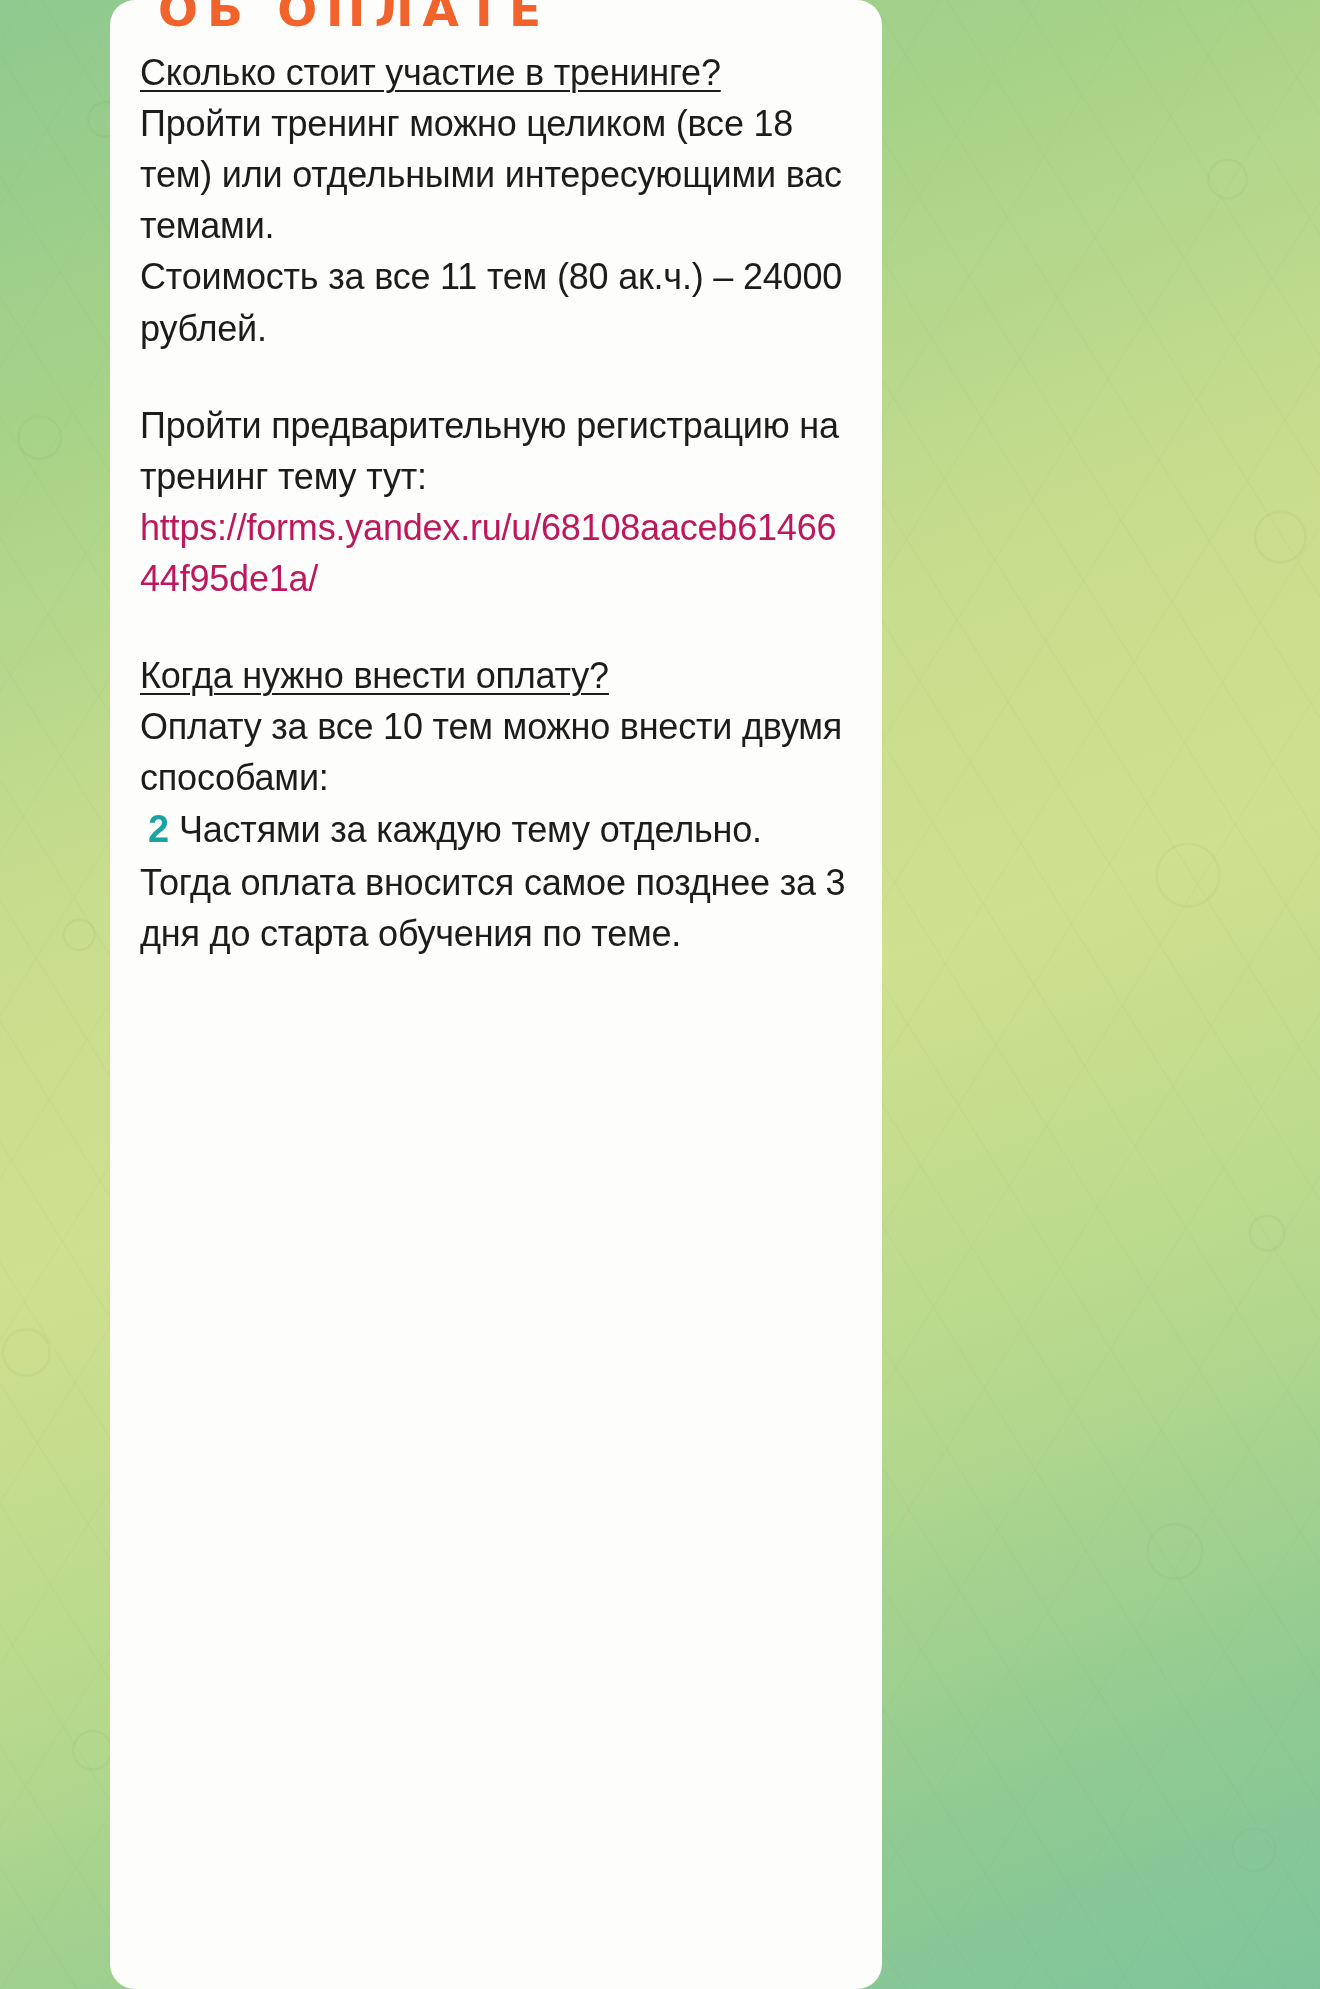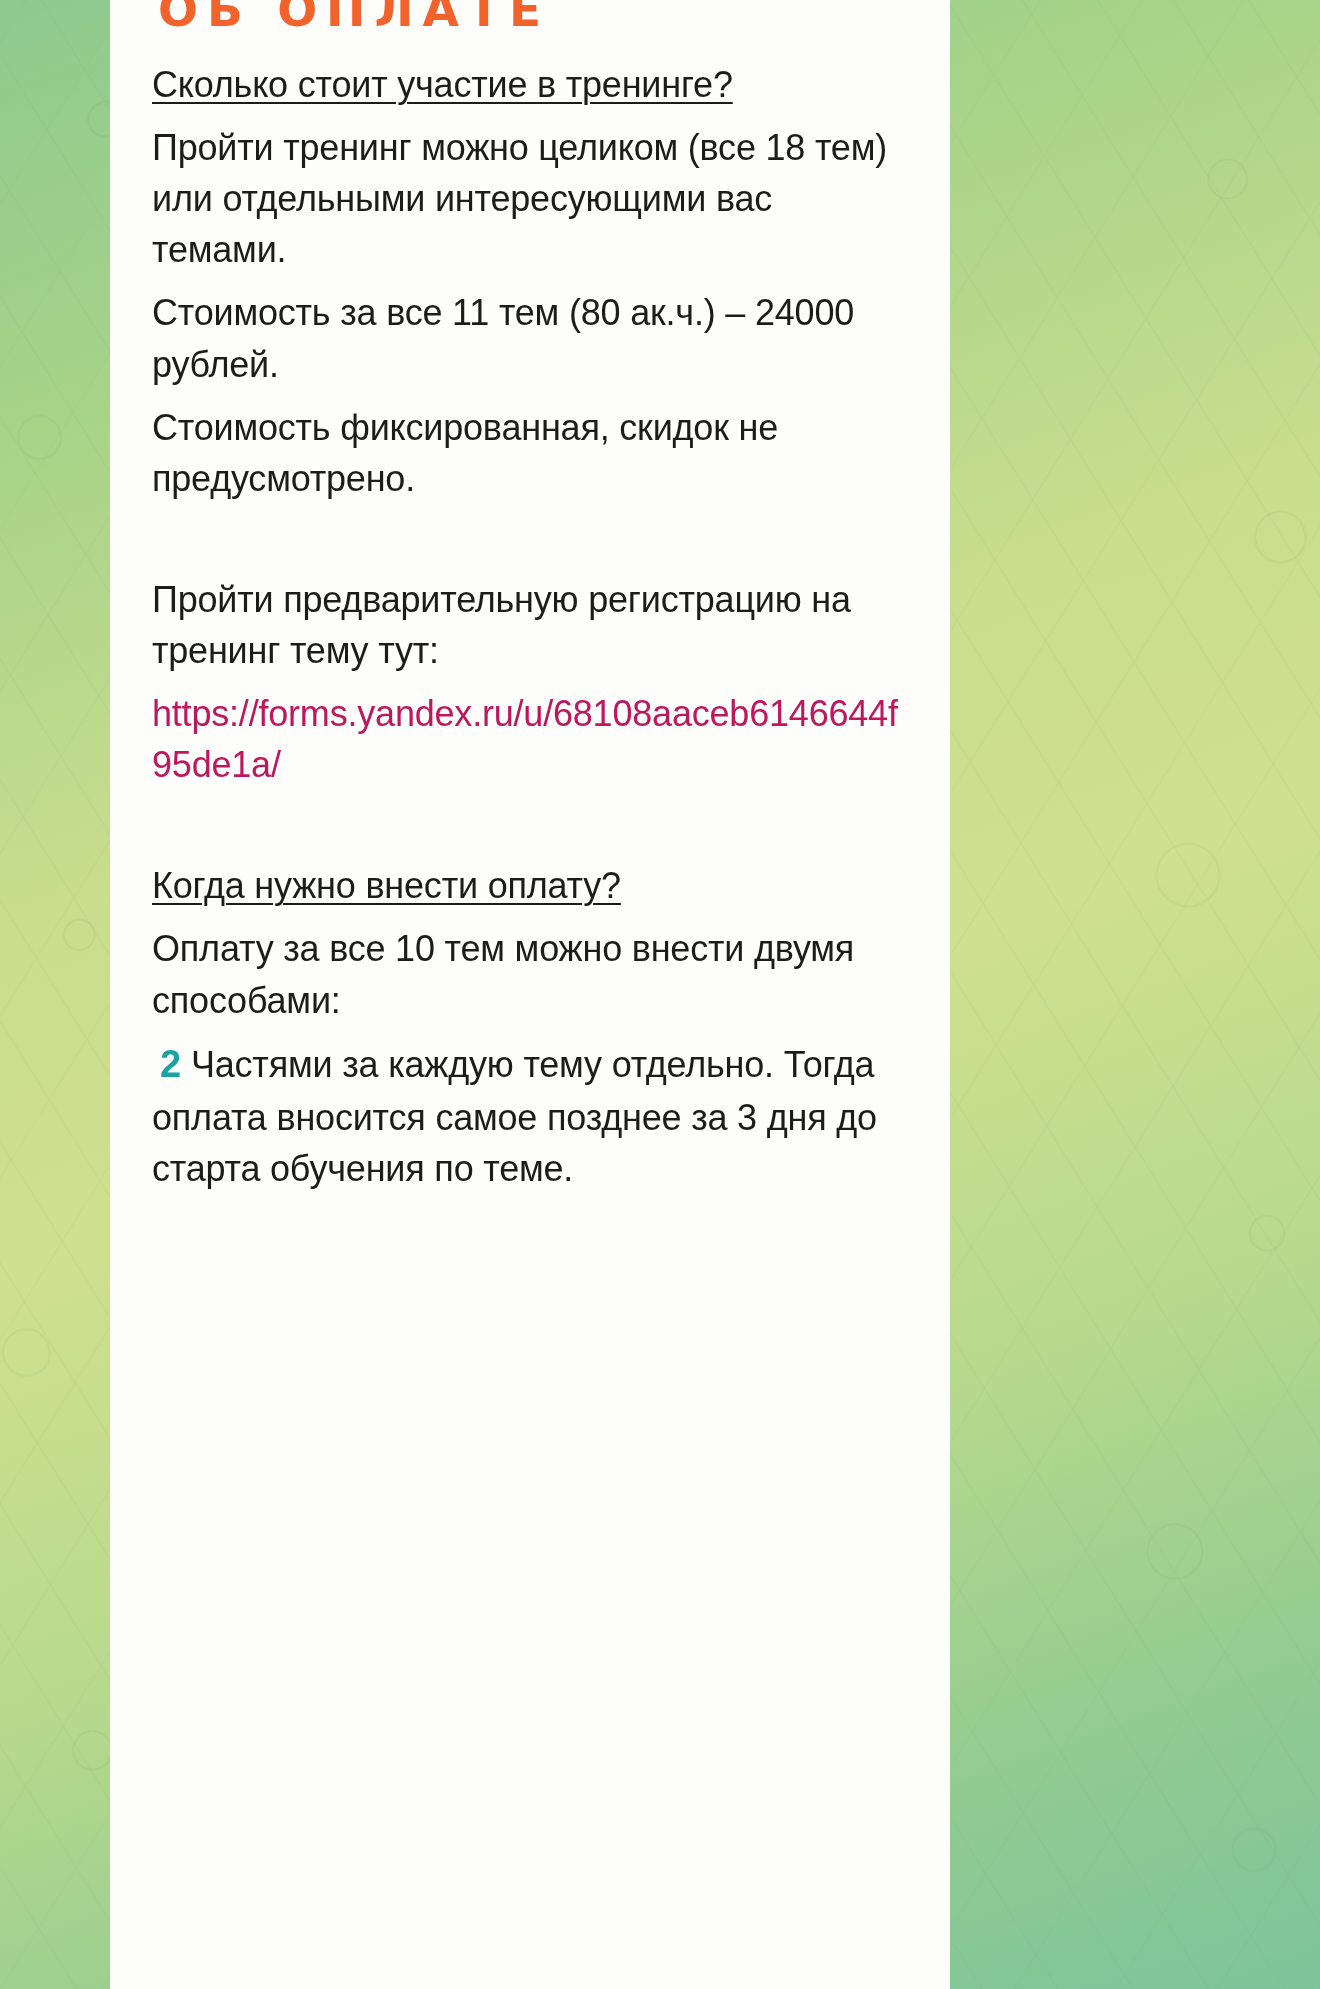--- a/index.html
+++ b/index.html
@@ -59,11 +59,12 @@
     position: absolute;
     left: 110px;
     top: 0;
-    width: 840px;
+    width: 772px;
     height: 1989px;
     background: #fdfdfc;
     box-shadow: 0 0 0 0 rgba(0,0,0,0);
     overflow: hidden;
+    border-radius: 25px;
   }
 
   .inner {

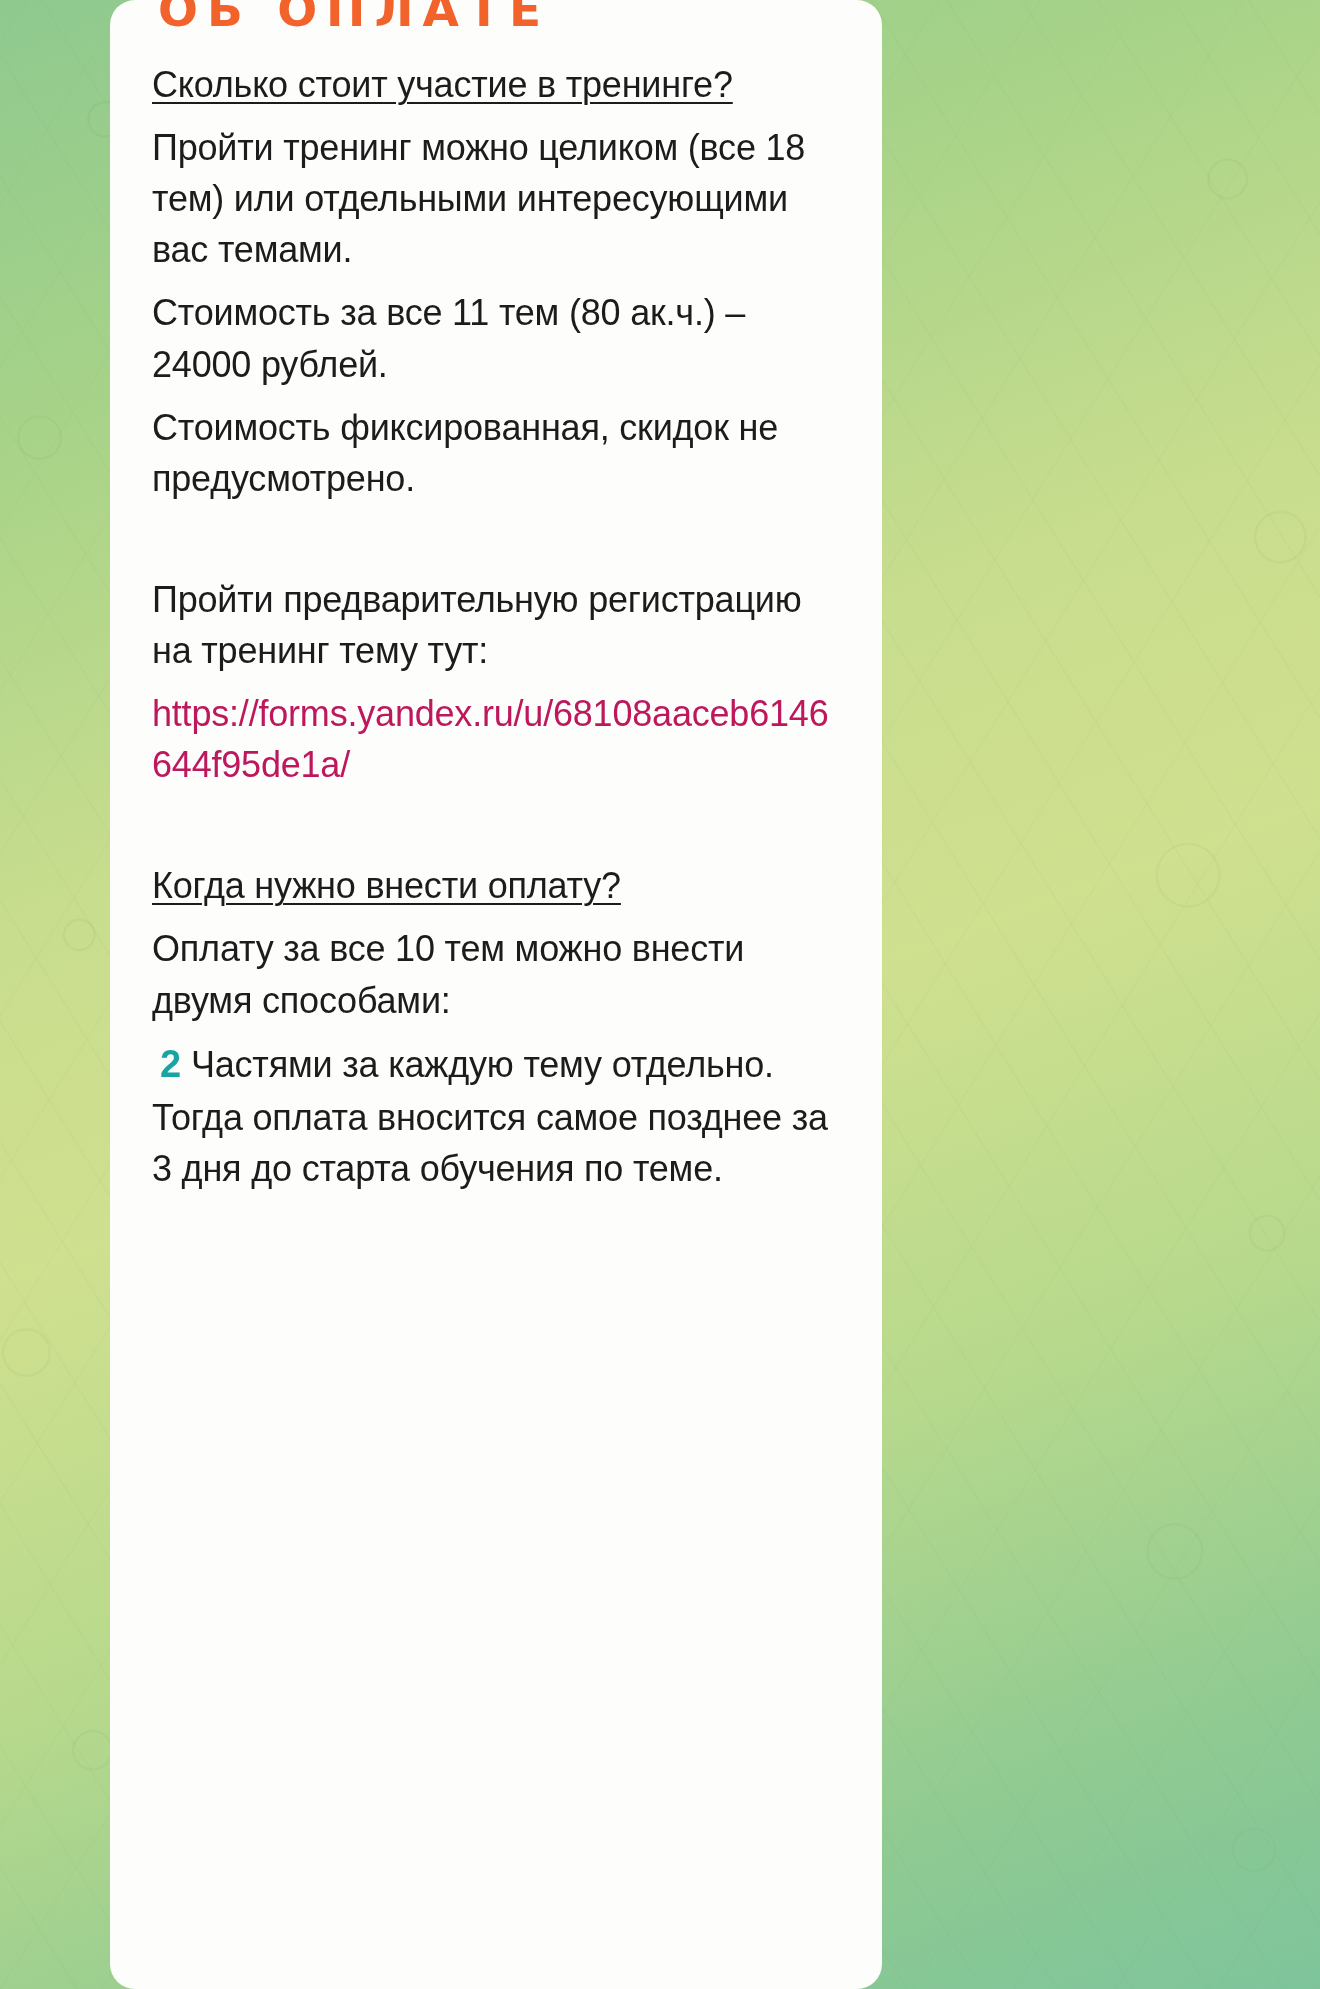--- a/index.html
+++ b/index.html
@@ -103,7 +103,7 @@
   }
 
   p {
-    margin: 12px;
+    margin: 0;
   }
 
   .gap {

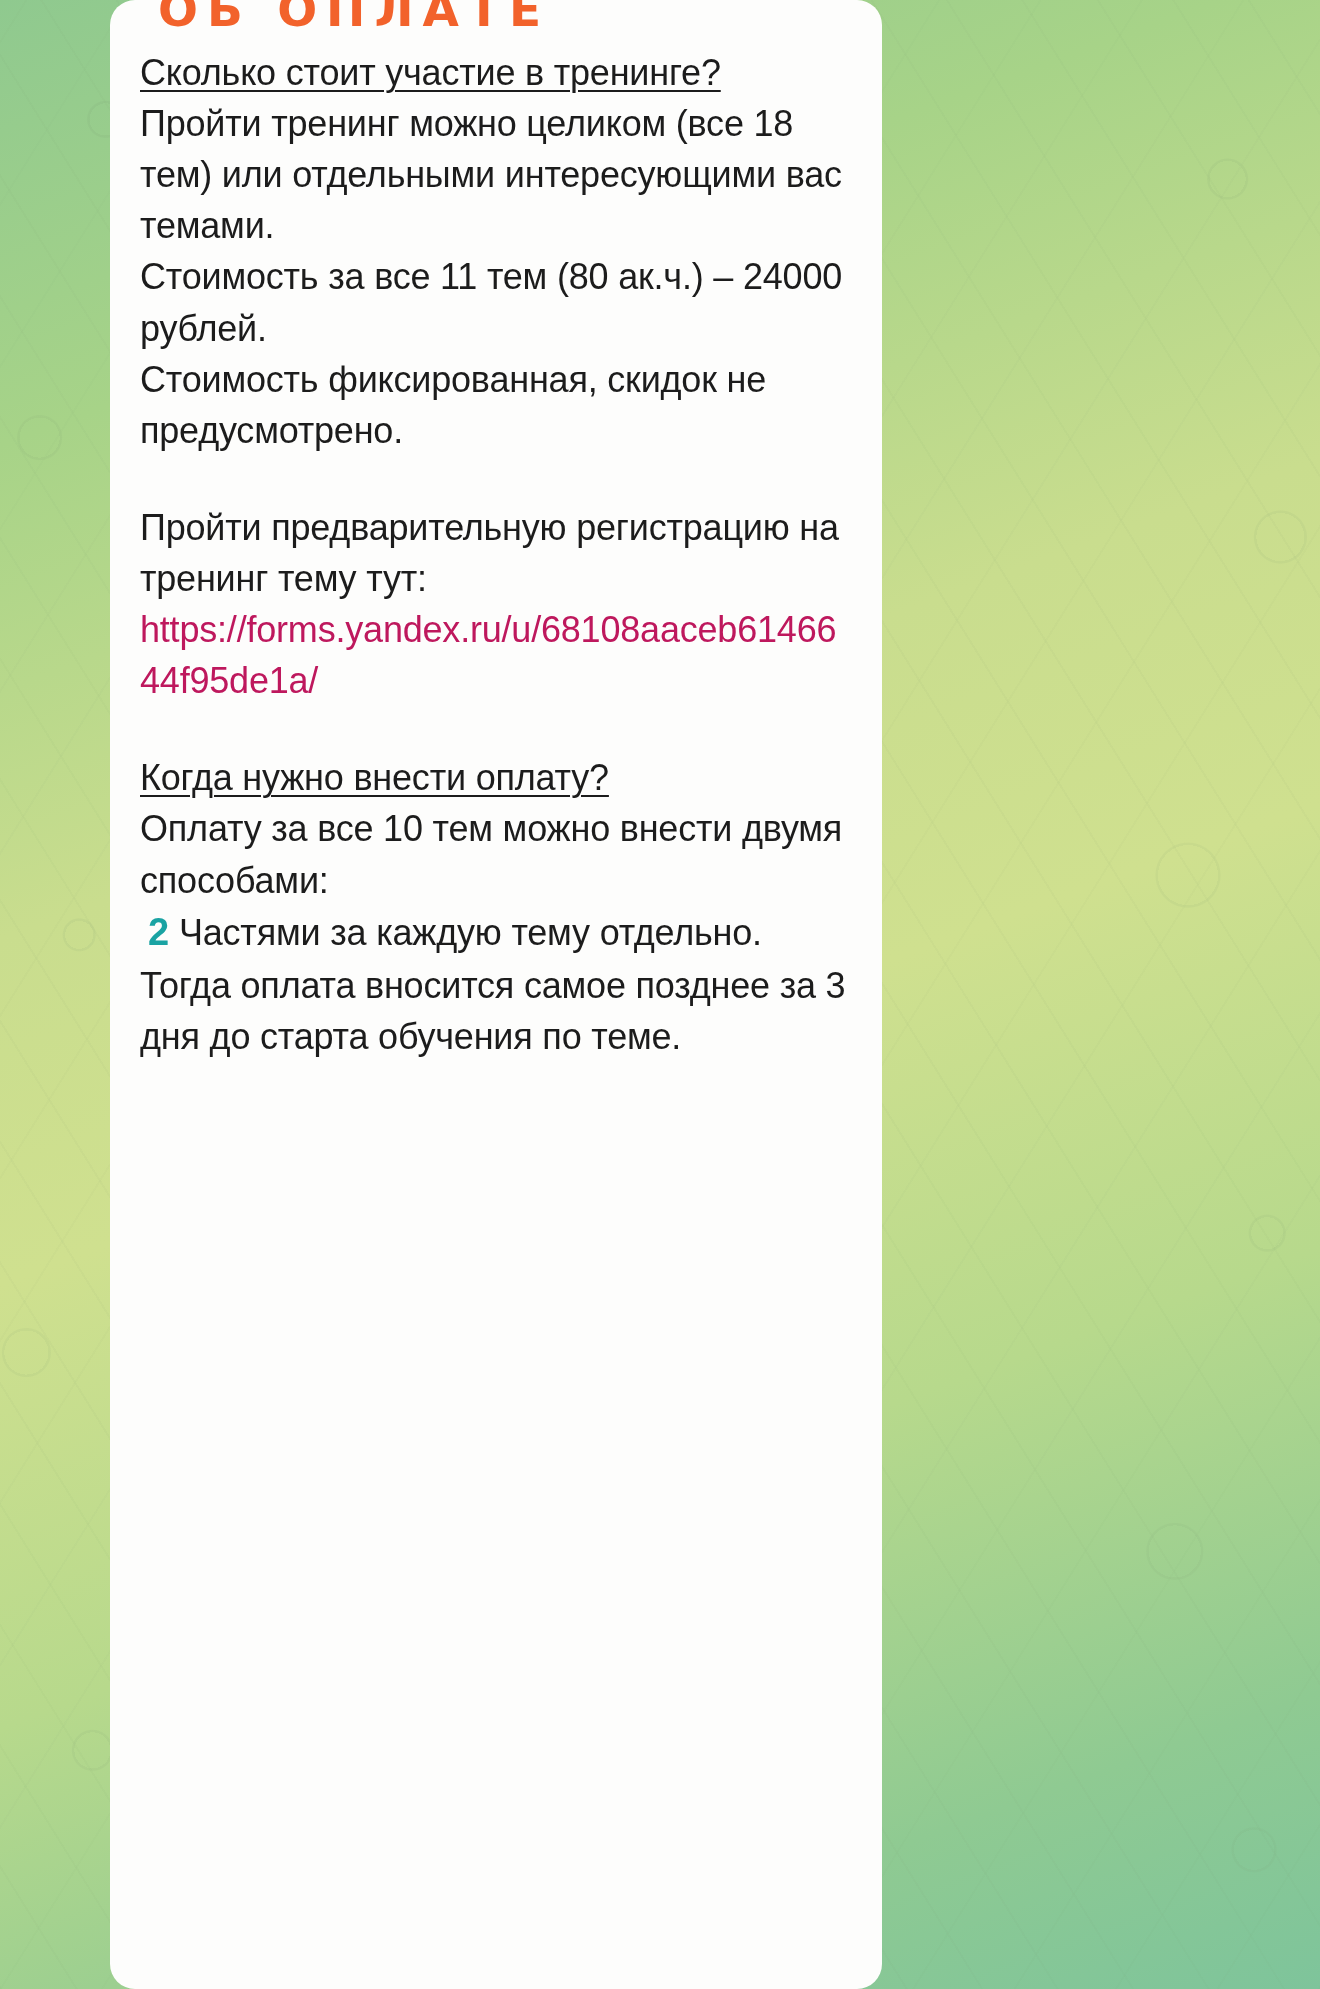--- a/index.html
+++ b/index.html
@@ -145,7 +145,6 @@
           <p class="q">Сколько стоит участие в тренинге?</p>
           <p>Пройти тренинг можно целиком (все 18 тем) или отдельными интересующими вас темами.</p>
           <p>Стоимость за все 11 тем (80 ак.ч.) – 24000 рублей.</p>
-          <p>Стоимость фиксированная, скидок не предусмотрено.</p>
         </div>
 
         <div class="gap"></div>

